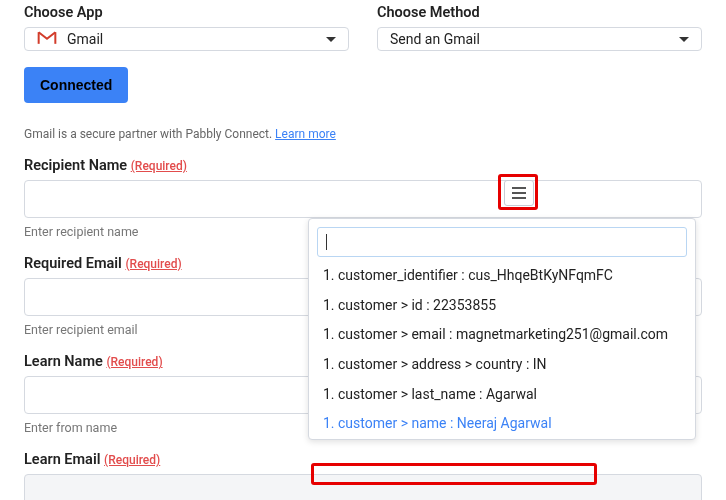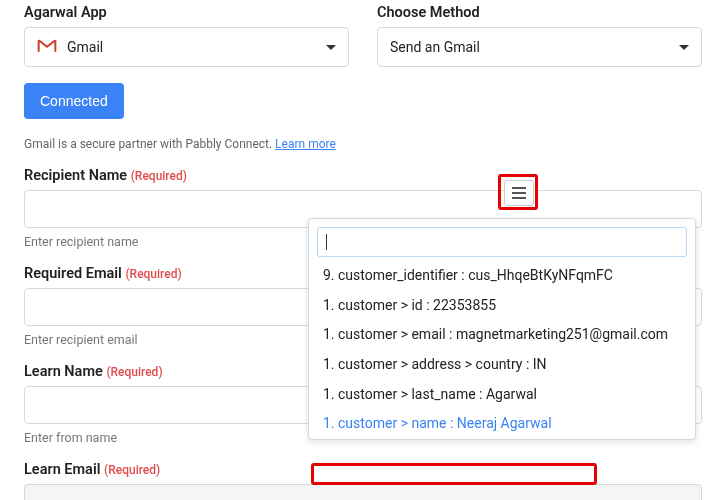--- a/index.html
+++ b/index.html
@@ -59,7 +59,7 @@
 
   <div class="row">
     <div class="col">
-      <div class="label">Agarwal App</div>
+      <div class="label">Choose App</div>
       <div class="select">
         <span class="gmail-icon">
           <span>

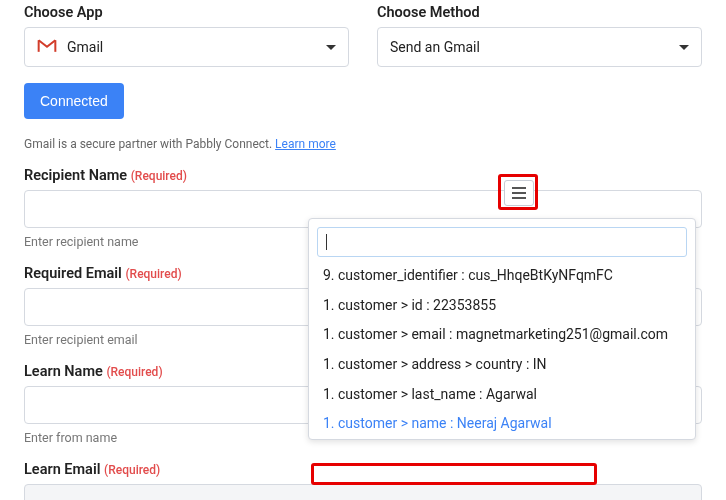--- a/index.html
+++ b/index.html
@@ -10,7 +10,7 @@
   .label { font-size: 14.5px; font-weight: 600; color: #222; margin-bottom: 6px; margin-top: 4px; }
   .req { color: #e24c4c; font-size: 12px; font-weight: 500; }
   .select, .input {
-    width: 100%; height: 40px; border: 1px solid #d5d9e0; border-radius: 4px; background: #fff;
+    width: 100%; height: 24px; border: 1px solid #d5d9e0; border-radius: 4px; background: #fff;
     display: flex; align-items: center; padding: 0 12px; font-size: 14px; color: #222;
   }
   .select { justify-content: space-between; cursor: pointer; }

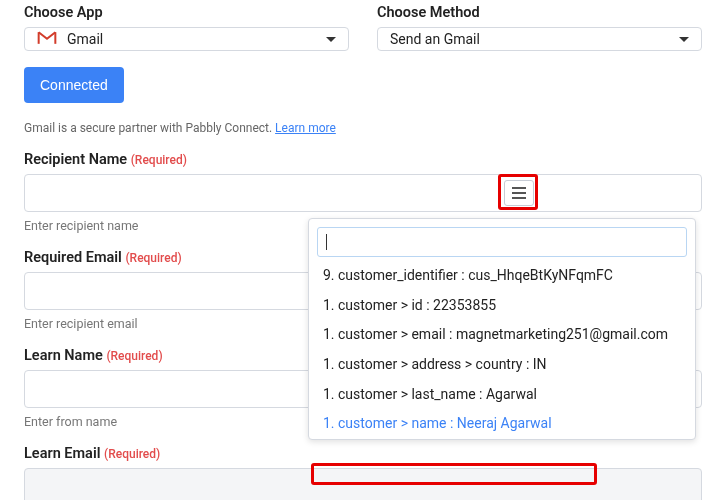--- a/index.html
+++ b/index.html
@@ -18,8 +18,8 @@
   .gmail-icon { display: flex; align-items: center; gap: 10px; }
   .gmail-icon svg { width: 20px; height: 16px; }
   .btn-connected {
-    height: 36px; padding: 0 16px; background: #3b82f6; color: #ffffff; border: none; border-radius: 4px;
-    font-size: 14px; font-weight: 400; margin-top: 16px; cursor: pointer;
+    height: 36px; padding: 0 16px; background: #3b82f6; color: #000000; border: none; border-radius: 4px;
+    font-size: 14px; font-weight: 700; margin-top: 16px; cursor: pointer;
   }
   .helper { font-size: 12px; color: #666; margin-top: 18px; }
   .helper a { color: #3b82f6; text-decoration: underline; }

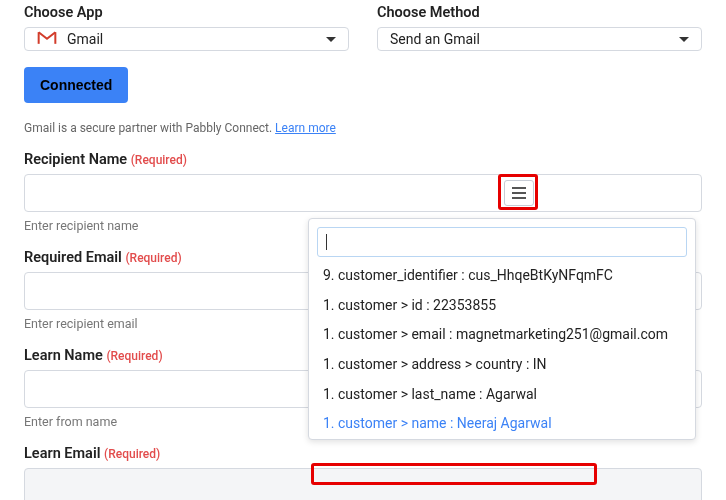--- a/index.html
+++ b/index.html
@@ -21,7 +21,7 @@
     height: 36px; padding: 0 16px; background: #3b82f6; color: #000000; border: none; border-radius: 4px;
     font-size: 14px; font-weight: 700; margin-top: 16px; cursor: pointer;
   }
-  .helper { font-size: 12px; color: #666; margin-top: 18px; }
+  .helper { font-size: 12px; color: #666; margin-top: 24px; }
   .helper a { color: #3b82f6; text-decoration: underline; }
   .hint { font-size: 12.5px; color: #777; margin-top: 6px; }
   .field { margin-top: 16px; }

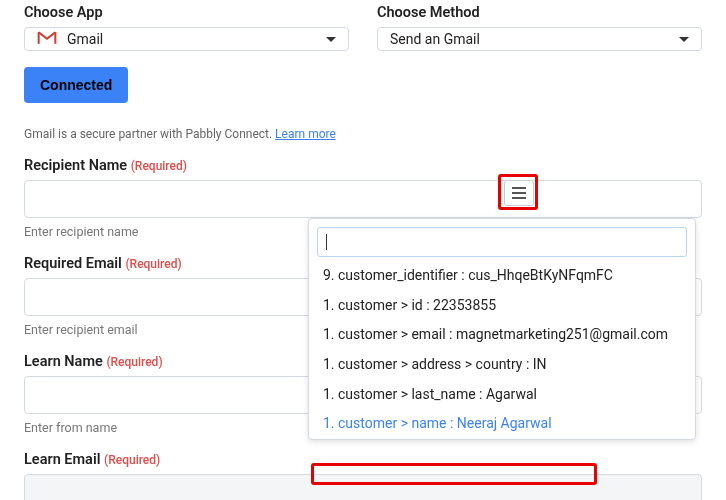--- a/index.html
+++ b/index.html
@@ -8,7 +8,7 @@
   .row { display: flex; gap: 28px; }
   .col { flex: 1; }
   .label { font-size: 14.5px; font-weight: 600; color: #222; margin-bottom: 6px; margin-top: 4px; }
-  .req { color: #e24c4c; font-size: 12px; font-weight: 500; }
+  .req { color: #e24c4c; font-size: 12px; font-weight: 500; text-decoration: underline; }
   .select, .input {
     width: 100%; height: 24px; border: 1px solid #d5d9e0; border-radius: 4px; background: #fff;
     display: flex; align-items: center; padding: 0 12px; font-size: 14px; color: #222;

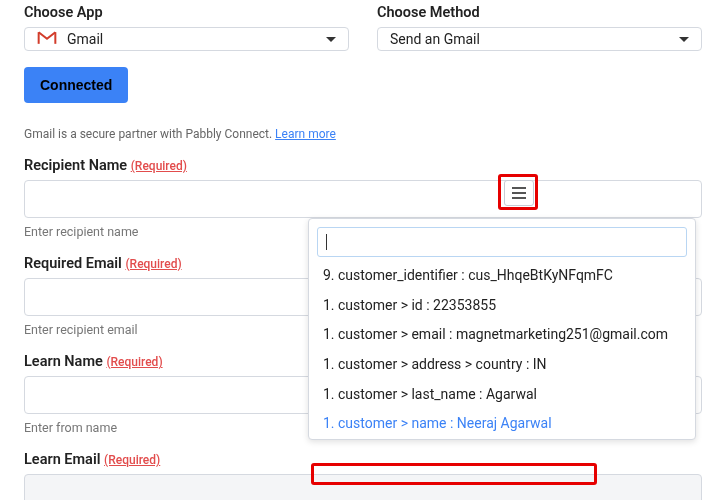--- a/index.html
+++ b/index.html
@@ -128,7 +128,7 @@
         <span class="cursor"></span>
       </div>
     <div id="dd-items">
-        <div class="item">9. customer_identifier : cus_HhqeBtKyNFqmFC</div>
+        <div class="item">1. customer_identifier : cus_HhqeBtKyNFqmFC</div>
         <div class="item">1. customer &gt; id : 22353855</div>
         <div class="item">1. customer &gt; email : magnetmarketing251@gmail.com</div>
         <div class="item">1. customer &gt; address &gt; country : IN</div>

